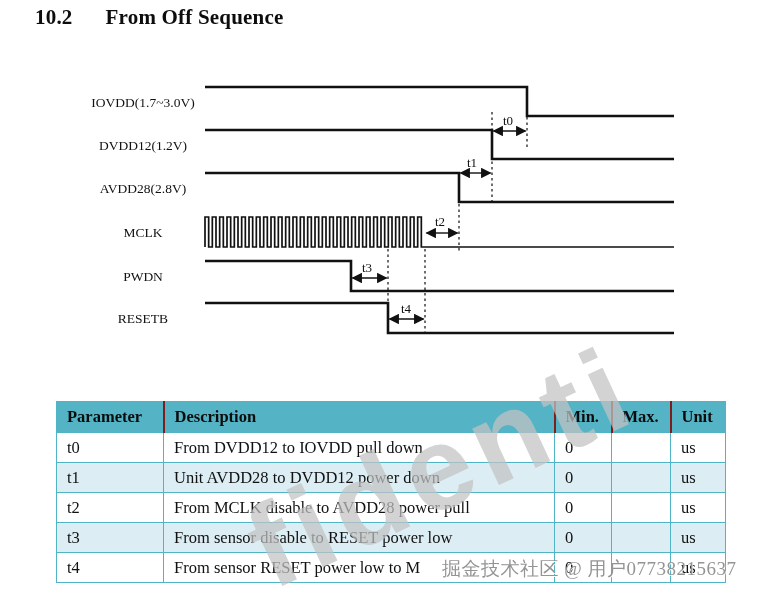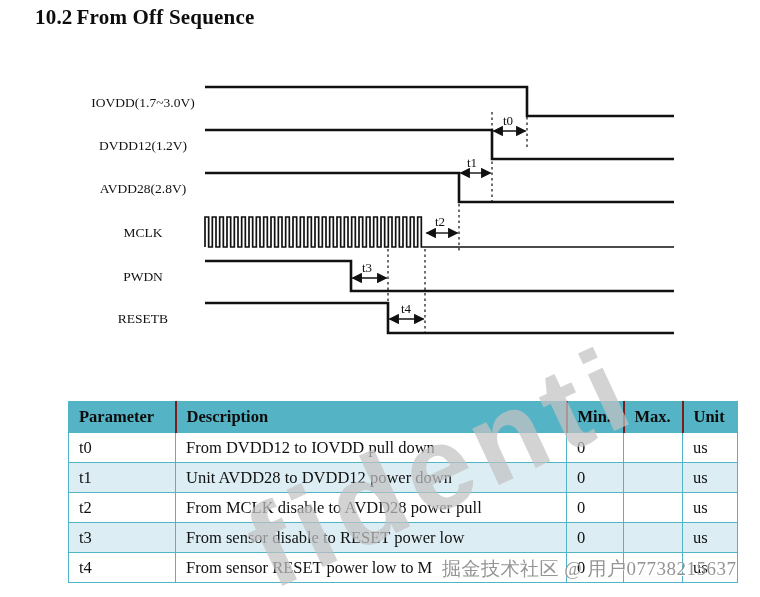--- a/index.html
+++ b/index.html
@@ -14,7 +14,7 @@
     font-size:21px; font-weight:bold; color:#0d0d0d; letter-spacing:0.2px;
     z-index:2; font-family:"Liberation Serif", serif;
   }
-  h1.title .num { margin-right:4px; }
+  h1.title .num { margin-right:33px; }
 
   #diagram-svg { position:absolute; left:0; top:0; z-index:1; }
   #diagram-svg text { font-family:"Liberation Serif", serif; fill:#111; }

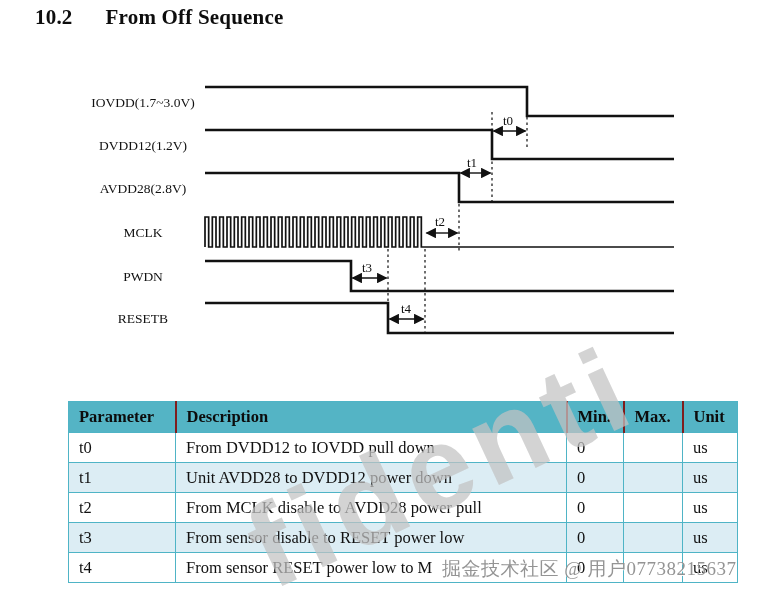--- a/index.html
+++ b/index.html
@@ -20,7 +20,7 @@
   #diagram-svg text { font-family:"Liberation Serif", serif; fill:#111; }
 
   table.datatable {
-    position:absolute; left:68px; top:401px; width:669px;
+    position:absolute; left:56px; top:401px; width:669px;
     border-collapse:collapse; table-layout:fixed;
     font-size:16.5px; z-index:2; background:#fff;
   }

